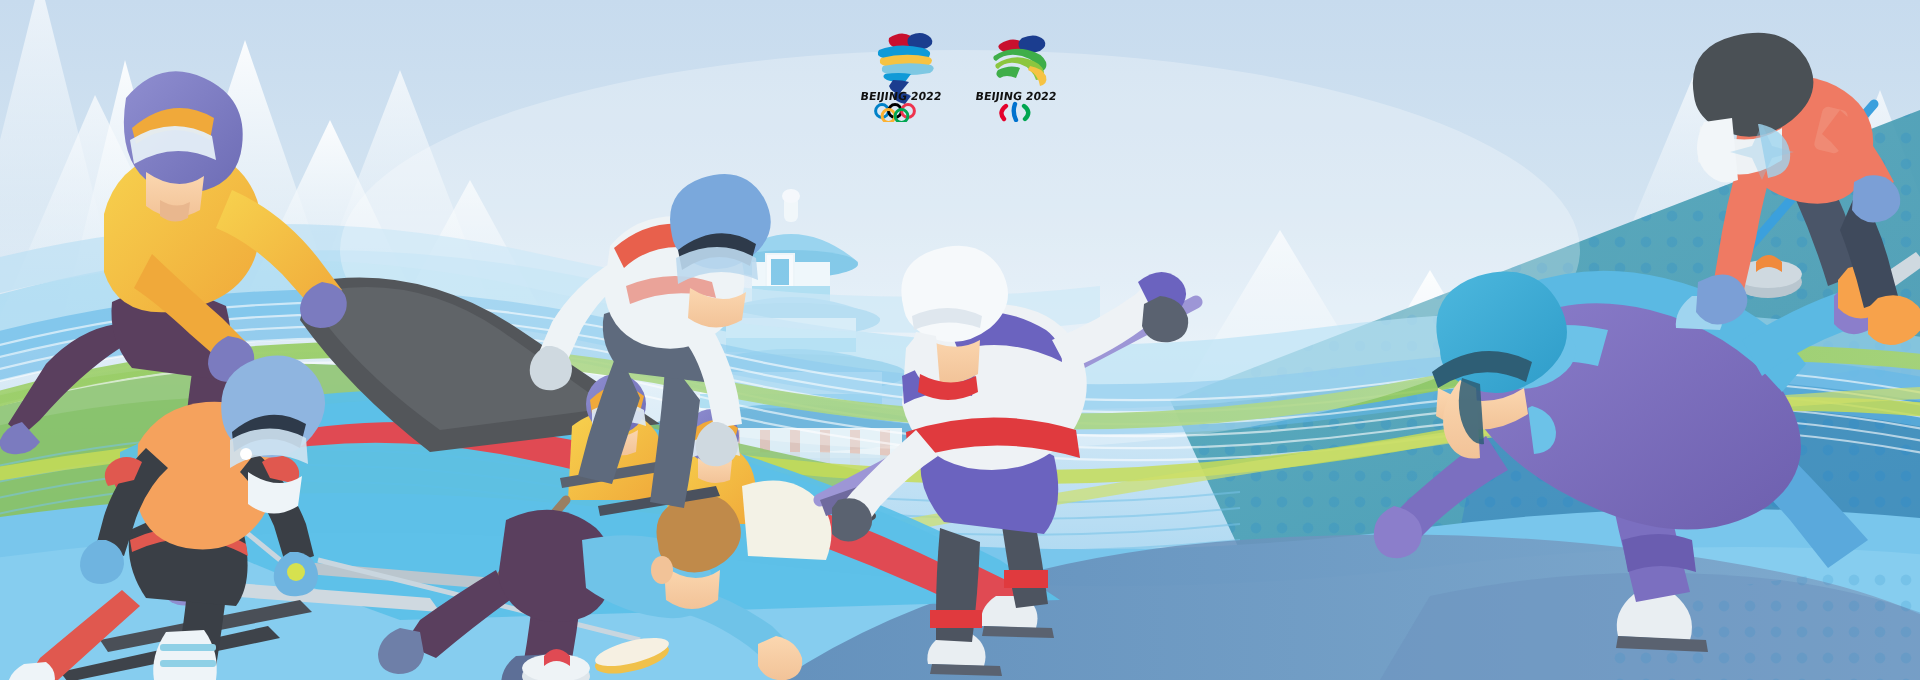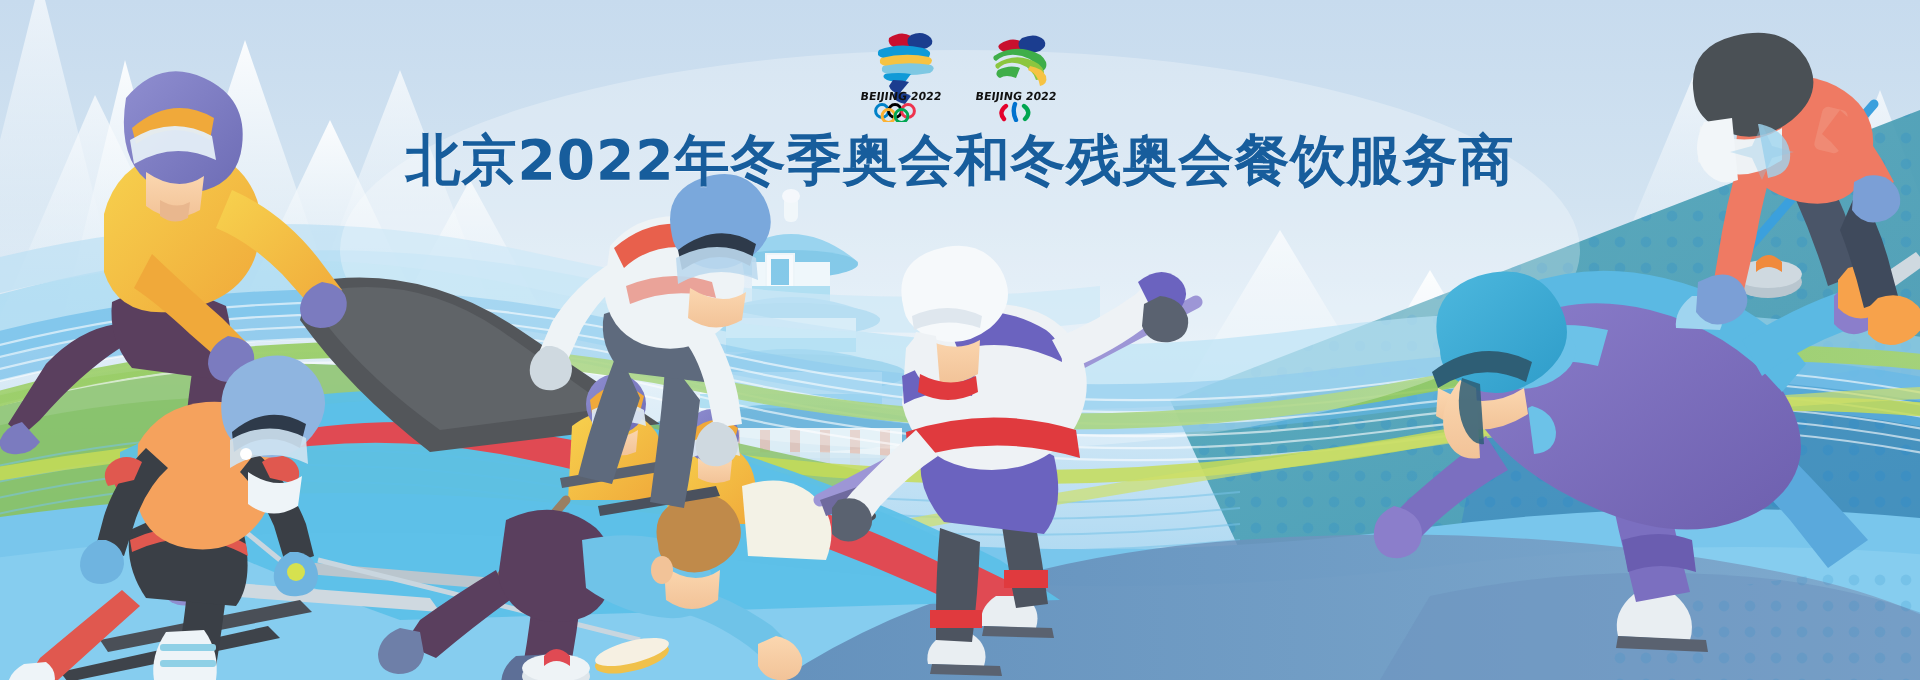--- a/index.html
+++ b/index.html
@@ -514,7 +514,6 @@
     </div>
   </div>
 
-  <div id="title">北京2022年冬季奥会和冬残奥会餐饮服务商</div>
 
 </div>
 

